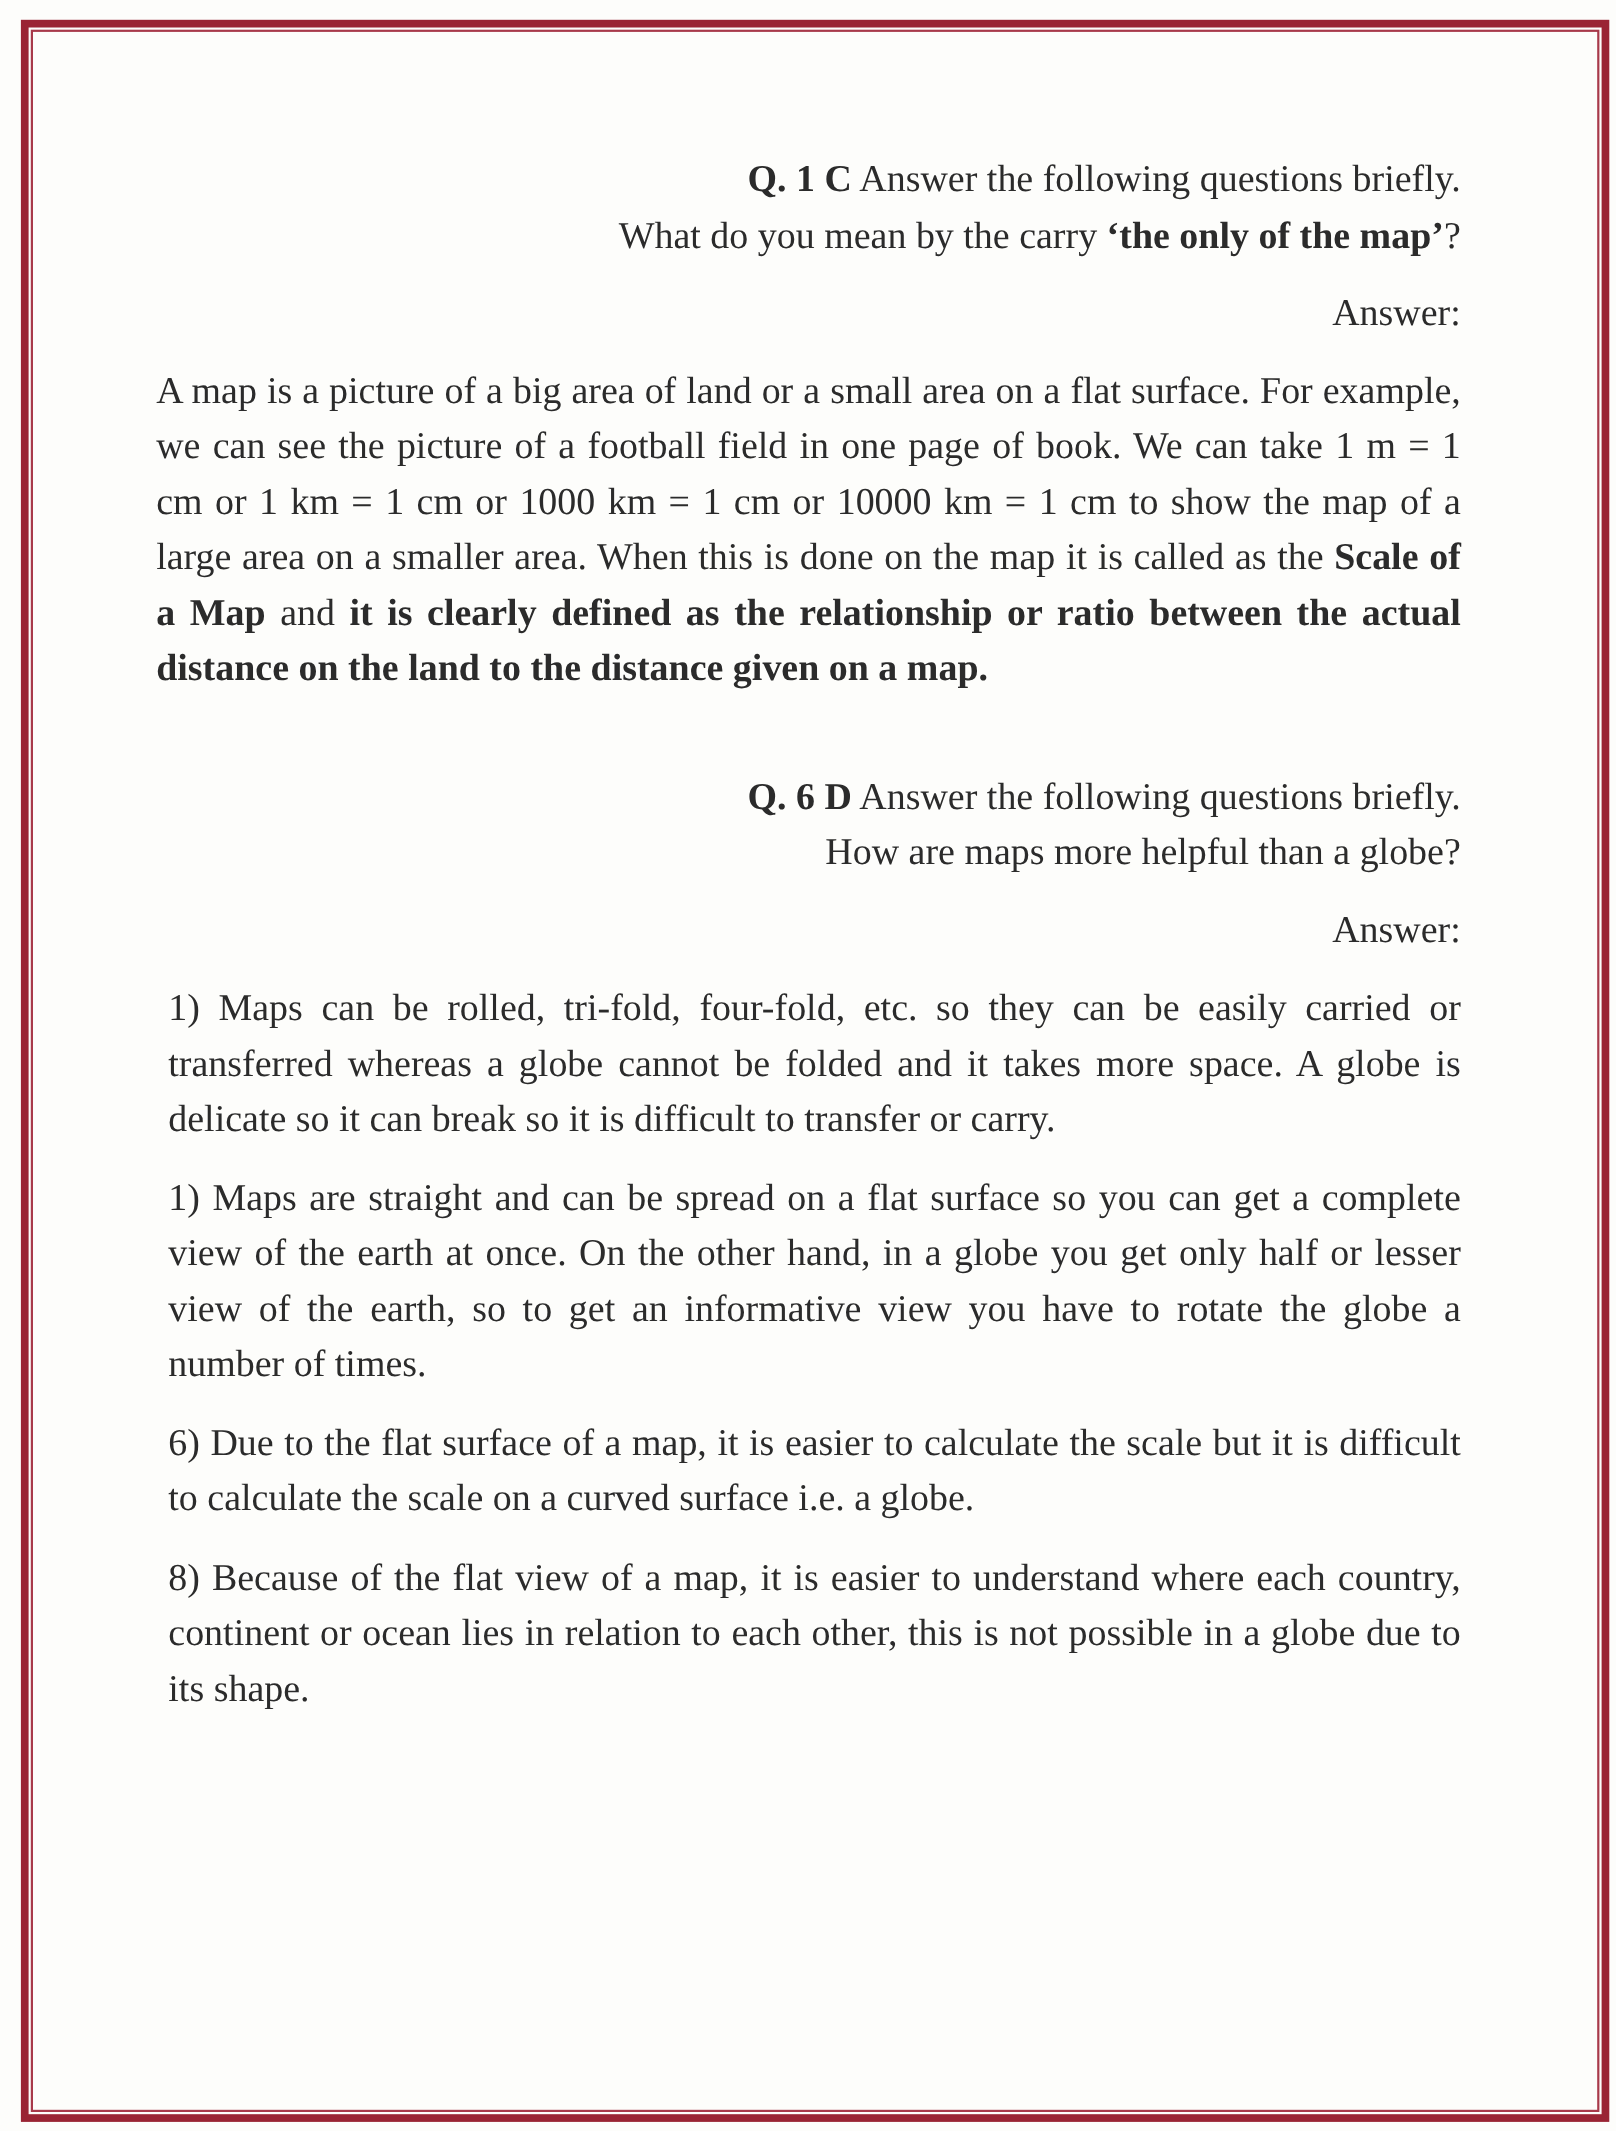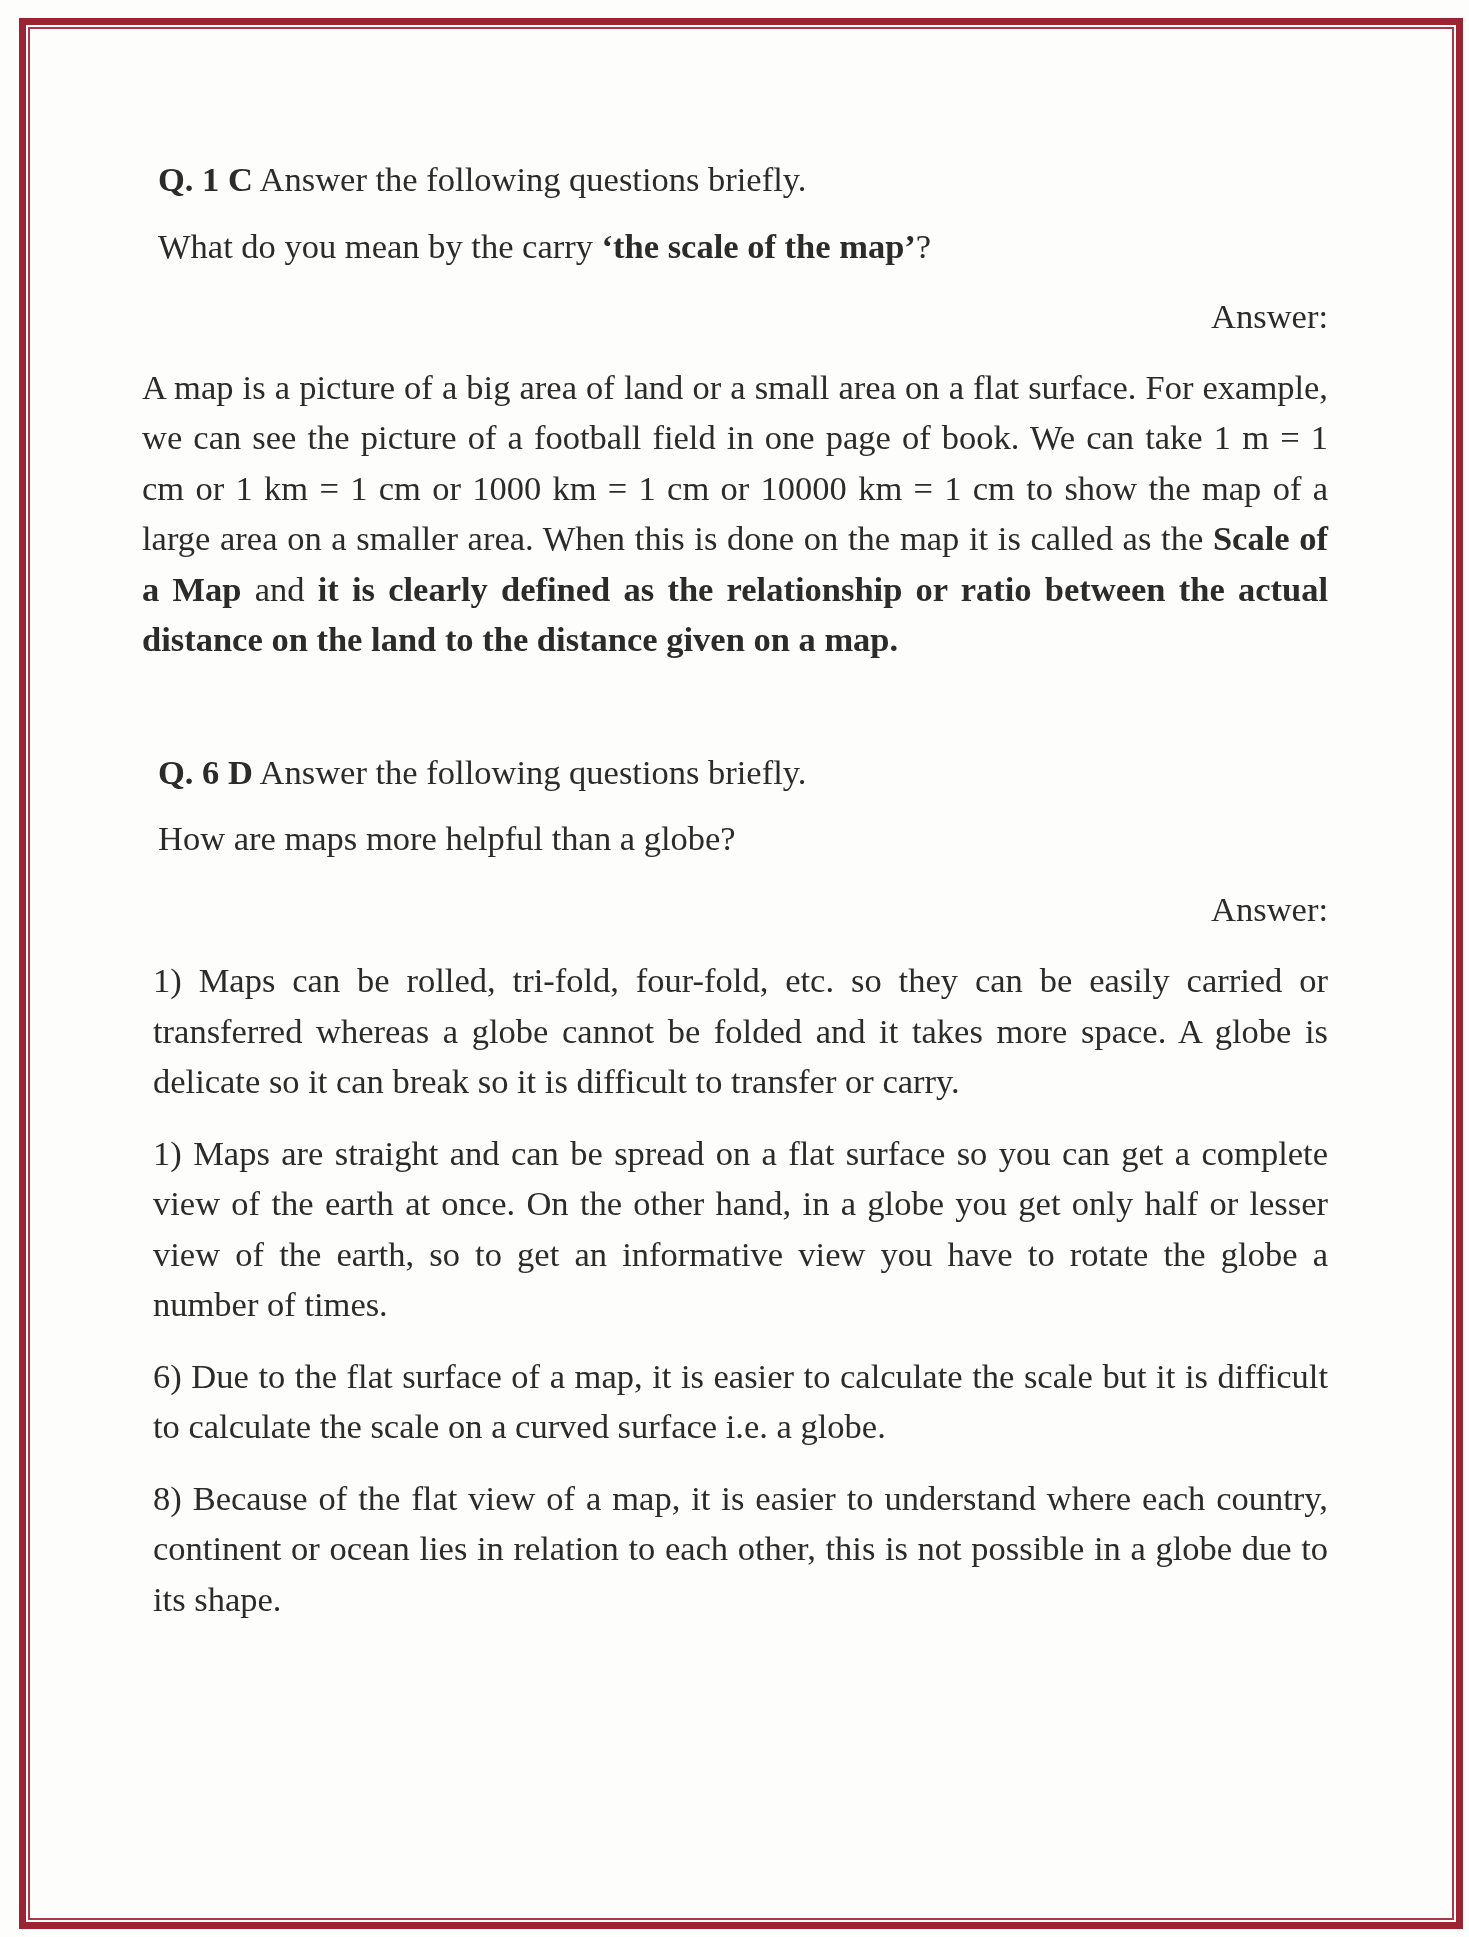--- a/index.html
+++ b/index.html
@@ -42,8 +42,8 @@
       line-height: 50.5px;
     }
     .q-heading, .q-text {
-      margin: 16px;
-      text-align: left;
+      margin: 0;
+      text-align: right;
     }
     .q-label {
       font-weight: bold;

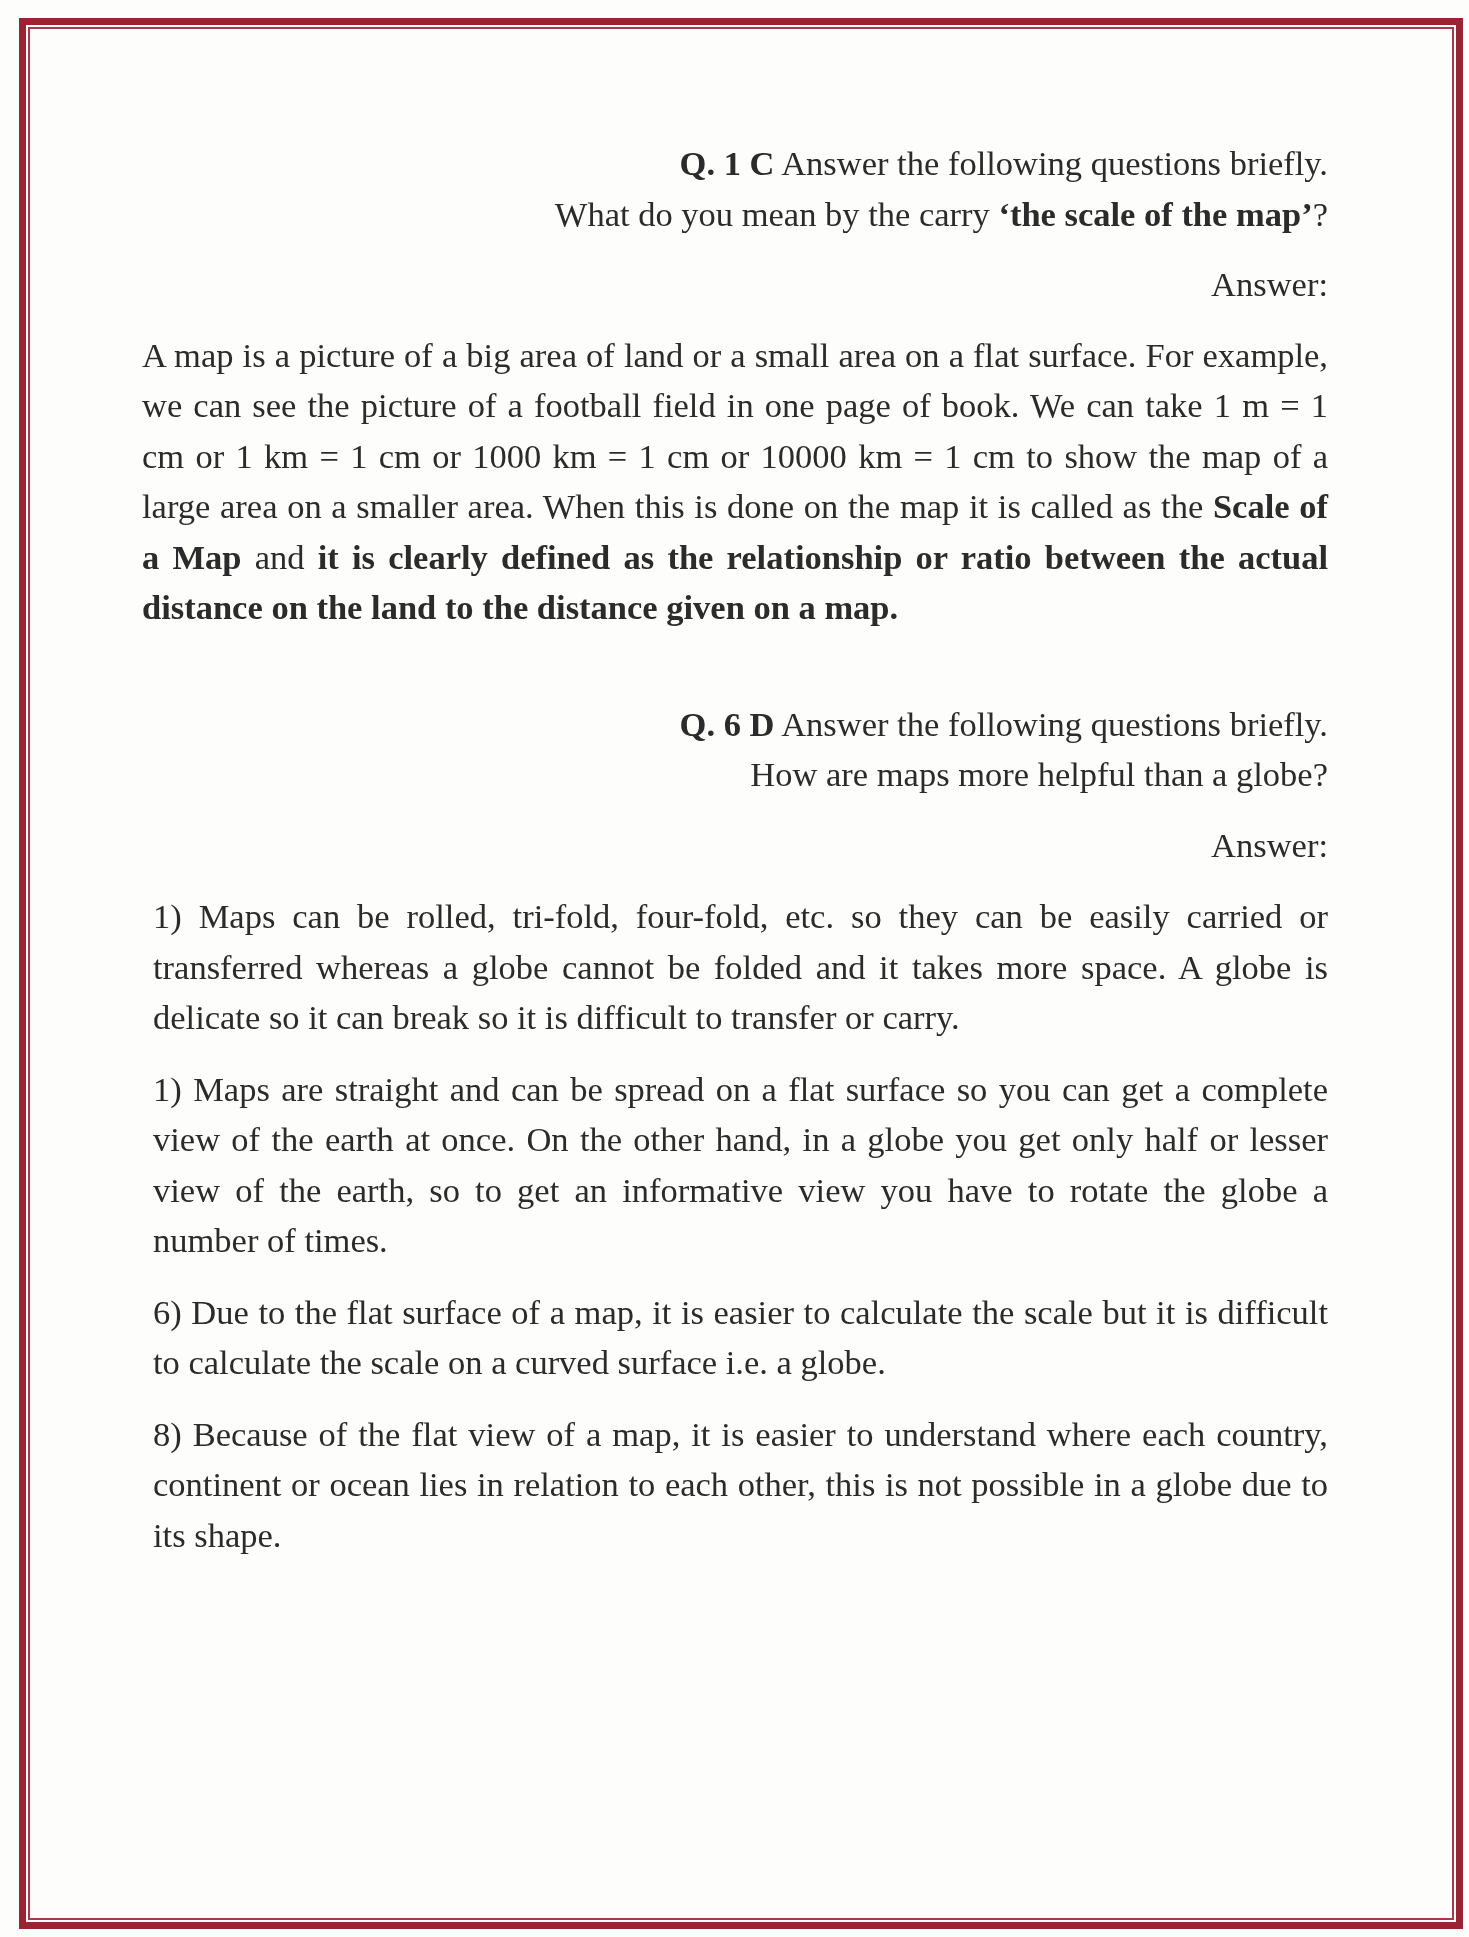--- a/index.html
+++ b/index.html
@@ -77,7 +77,7 @@
 
   <section>
     <p class="q-heading"><span class="q-label">Q. 1 C</span><span> Answer  the following questions briefly.</span></p>
-    <p class="q-text"><span>What do you mean by the carry </span><span class="bold">‘the scale of the map’</span><span>?</span></p>
+    <p class="q-text"><span>What do you mean by the carry </span><span class="bold">‘the only of the map’</span><span>?</span></p>
     <p class="answer-label">Answer:</p>
     <p class="para"><span>A map is a picture of a big area of land or a small area on a flat surface. For example,  we can see the picture of a football field in one page of book. We can take 1 m = 1 cm or 1 km = 1 cm or 1000 km = 1 cm or 10000 km = 1 cm to show the map of a large area on a smaller area. When this is done on the map it is called as the </span><span class="bold">Scale of a Map</span><span> and </span><span class="bold">it is clearly defined as the relationship or ratio between the actual distance on the land to the distance given on a map.</span></p>
   </section>

